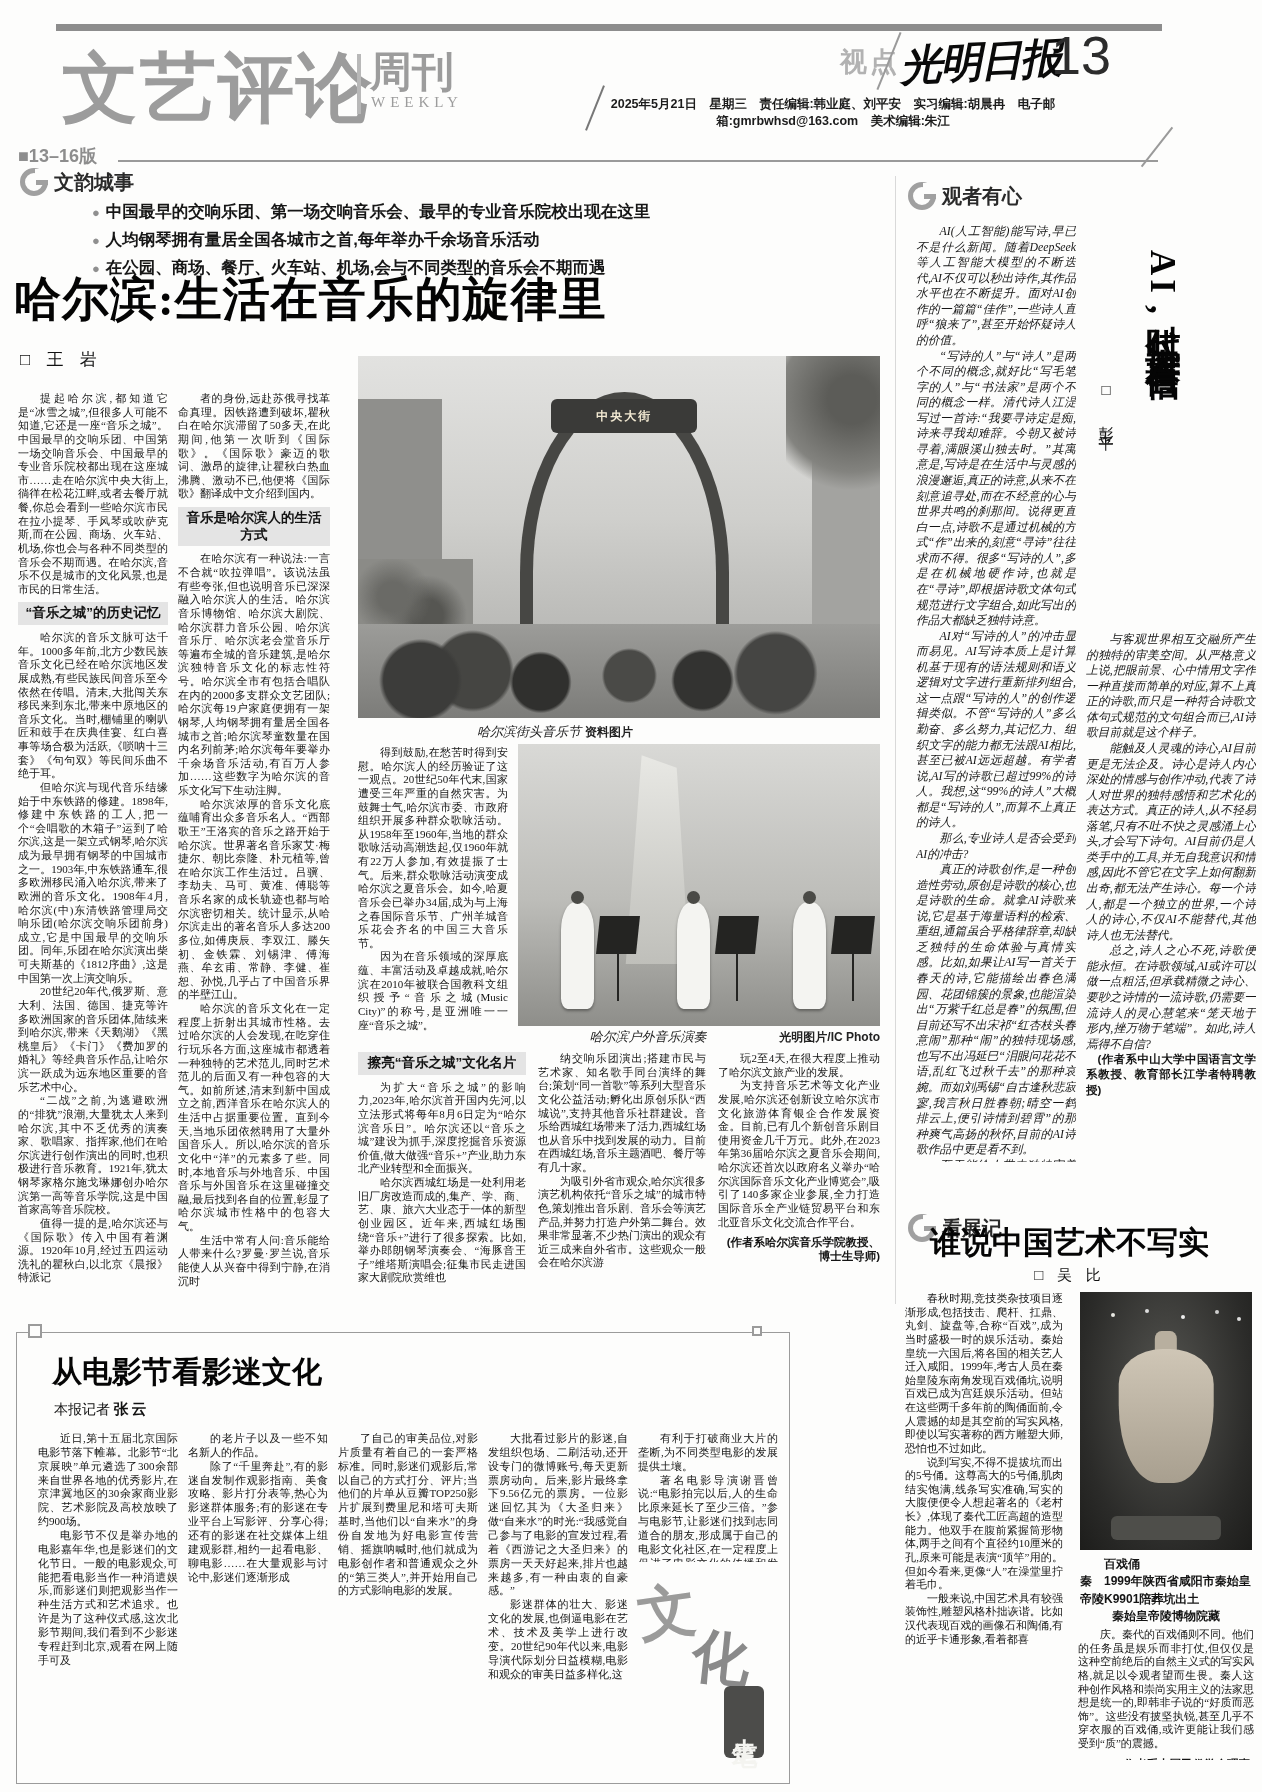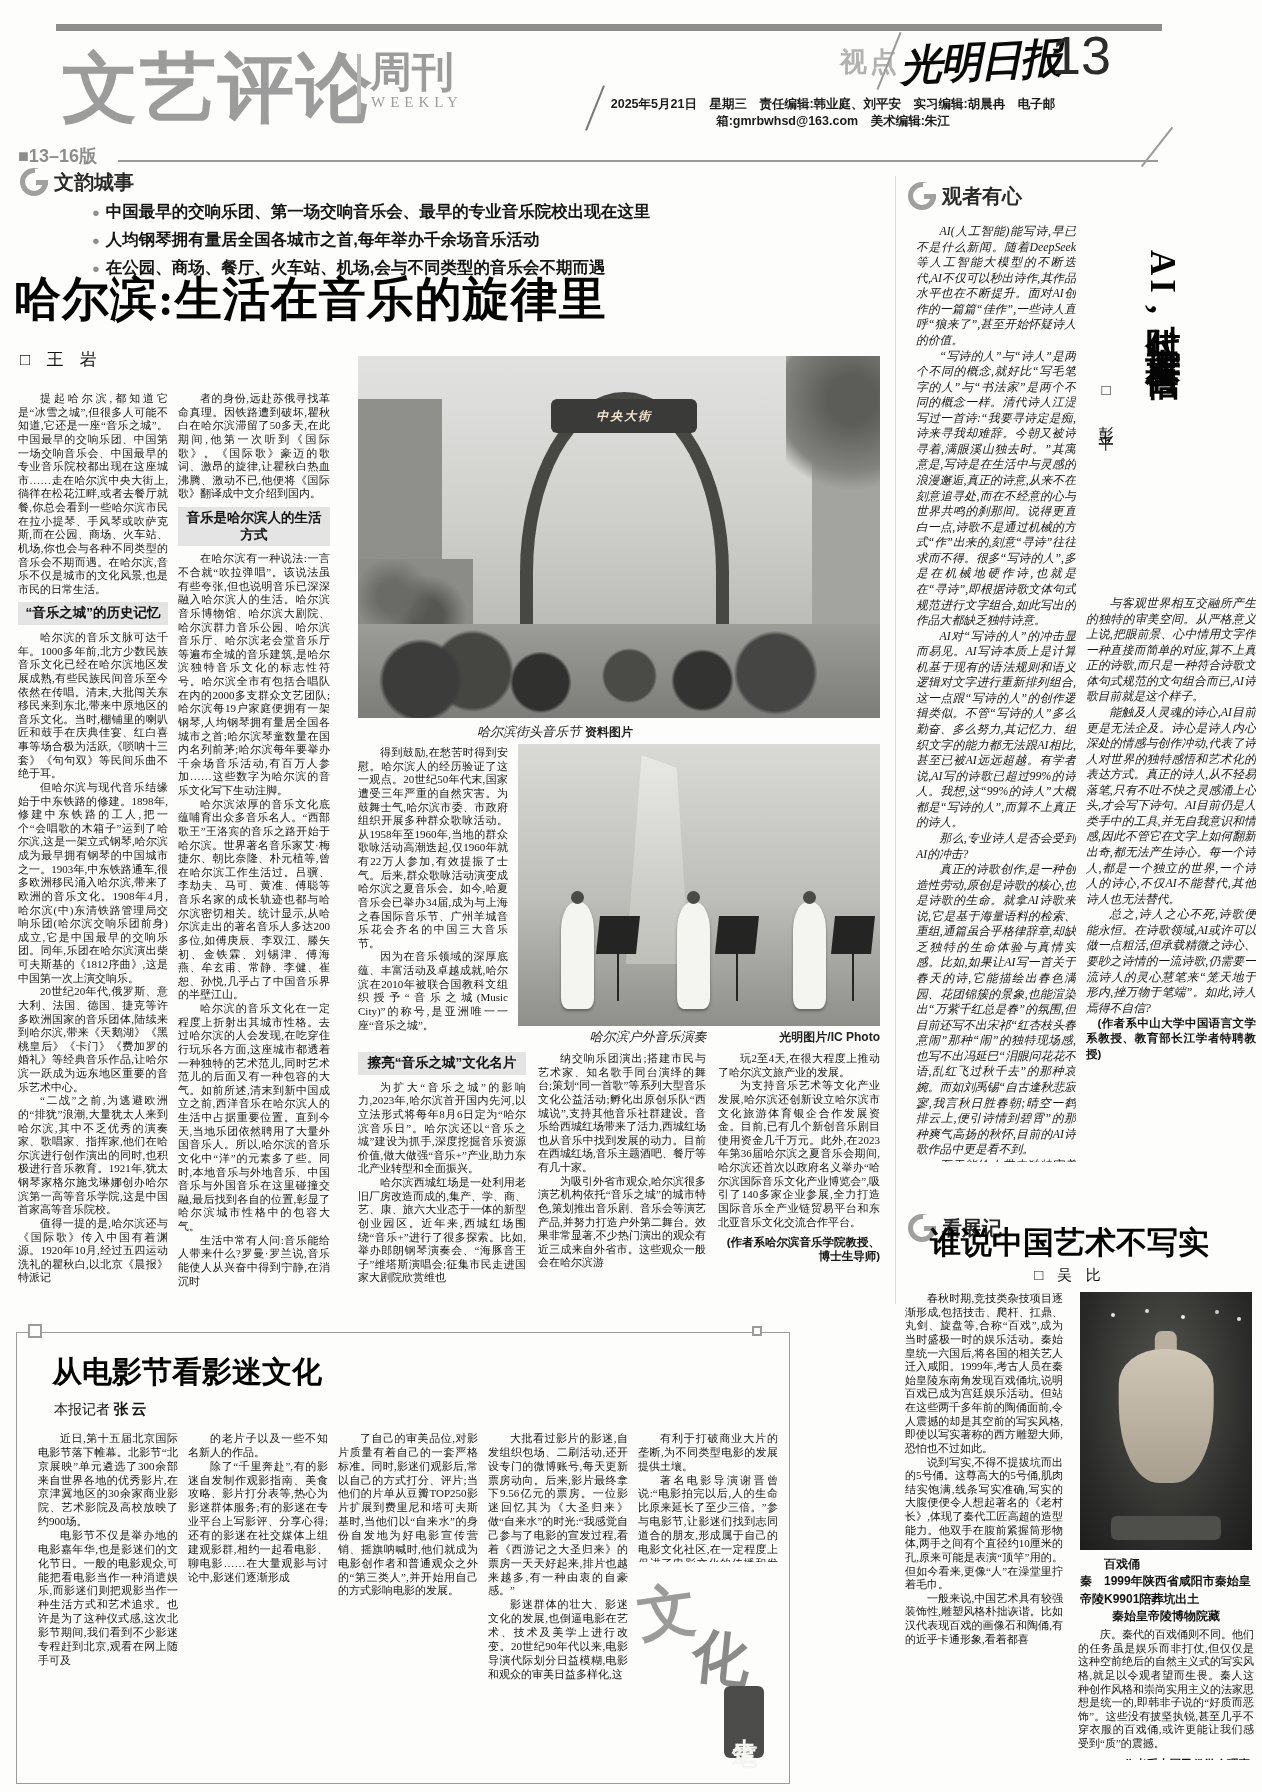--- a/index.html
+++ b/index.html
@@ -65,7 +65,7 @@
   .m-colC { left:718px; top:1052px; width:162px; height:252px; }
 
   
-  .photo { overflow:hidden; background:#84cc16;font-style:italic; }
+  .photo { overflow:hidden; background:#84cc16; }
   .photo1 { left:358px; top:356px; width:522px; height:362px; }
   .p1-sky { position:absolute; inset:0; background:linear-gradient(#e2e2e0 0%, #cfcfcc 45%, #a9a9a6 100%); }
   .p1-bldg { position:absolute; background:#8f8f8c; }

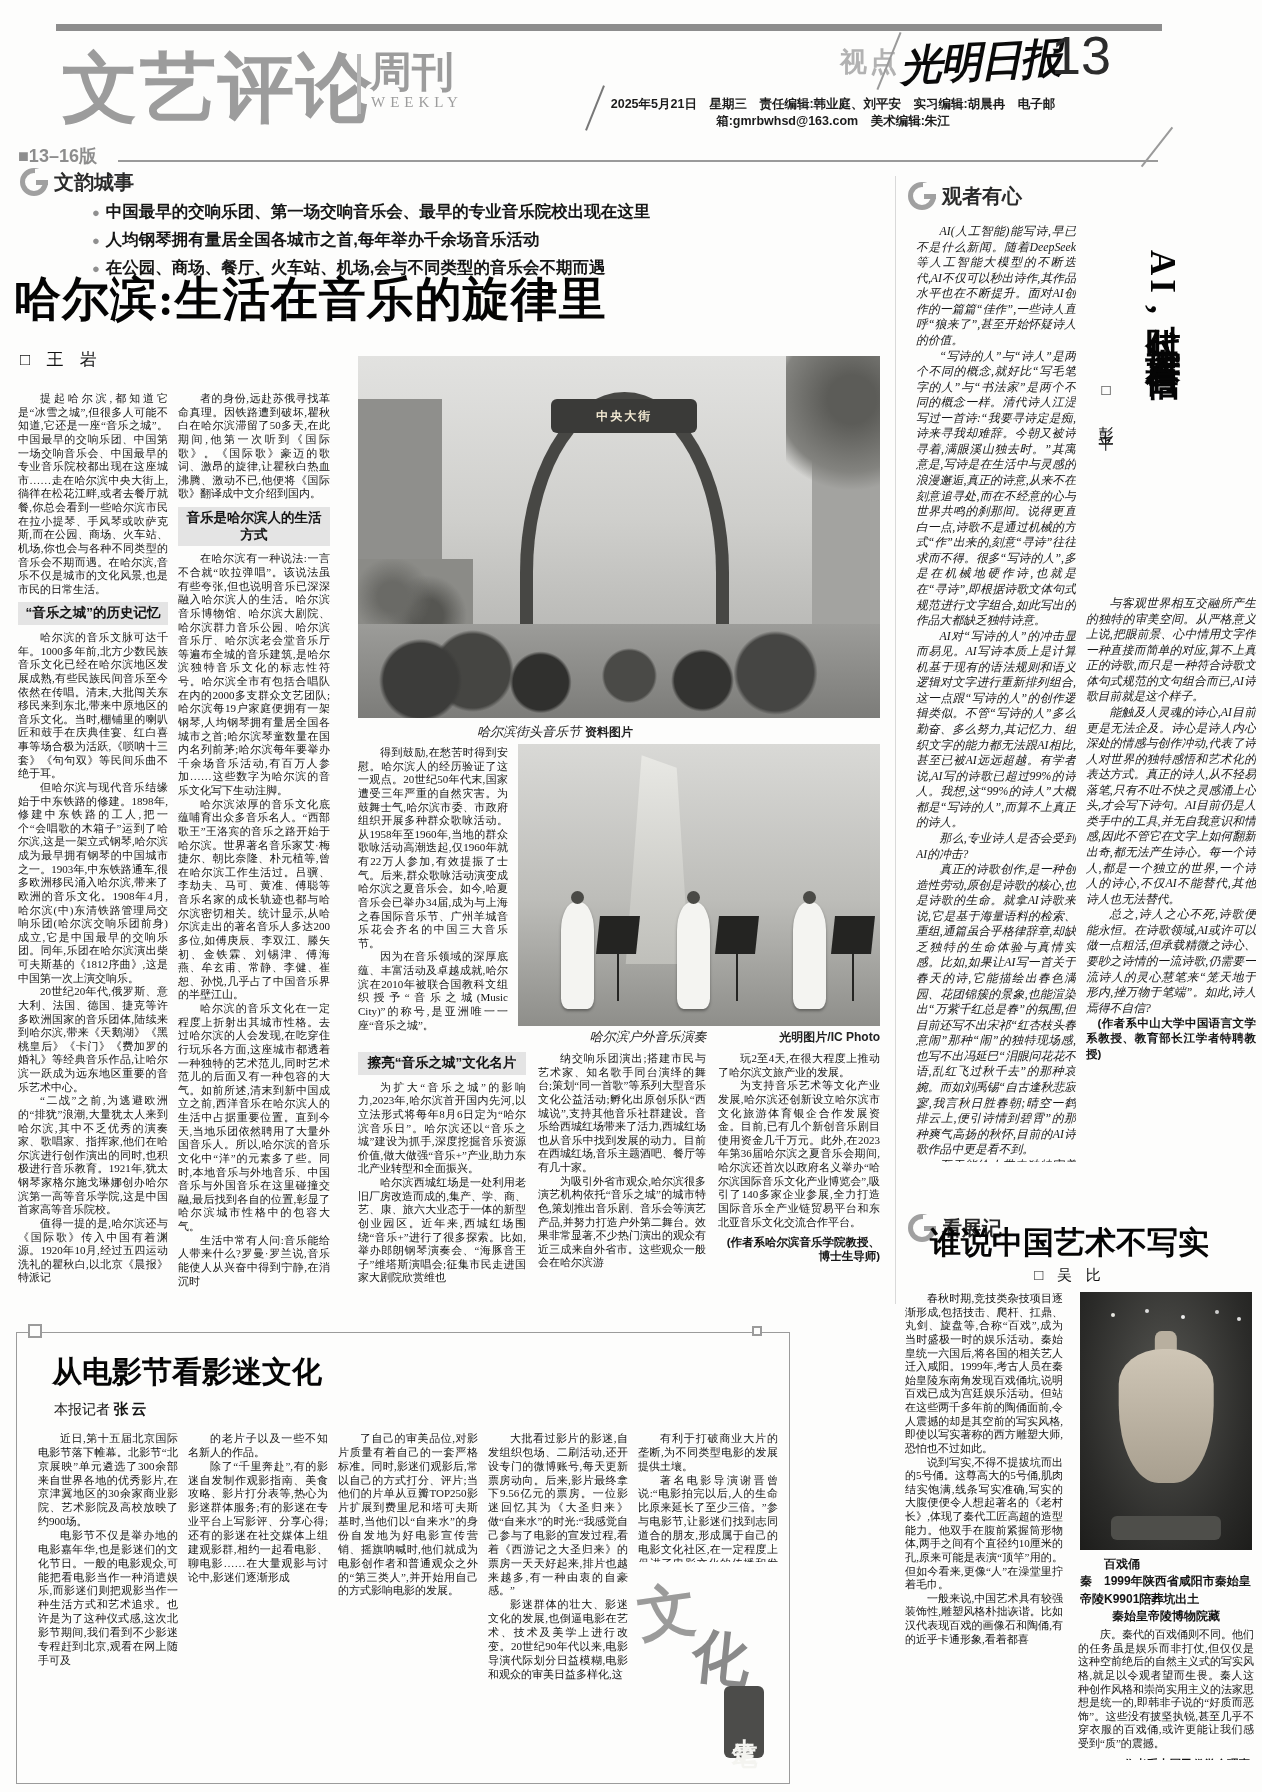--- a/index.html
+++ b/index.html
@@ -110,7 +110,7 @@
   .ai-col { font-size:11.8px; line-height:1.32; font-style:italic; text-align:justify; overflow:hidden; color:#151515; }
   .ai-col p { text-indent:2em; }
   .ai-col1 { left:916px; top:224px; width:160px; height:938px; }
-  .ai-col2 { left:1086px; top:596px; width:170px; height:562px; }
+  .ai-col2 { left:1086px; top:632px; width:170px; height:562px; }
   .ai-title { left:1138px; top:250px; height:360px; writing-mode:vertical-rl; font-size:35px; font-weight:900;
               color:#050505; letter-spacing:4px; font-family:"Liberation Serif",serif; }
   .ai-author { left:1096px; top:382px; height:130px; writing-mode:vertical-rl; font-size:15px;

